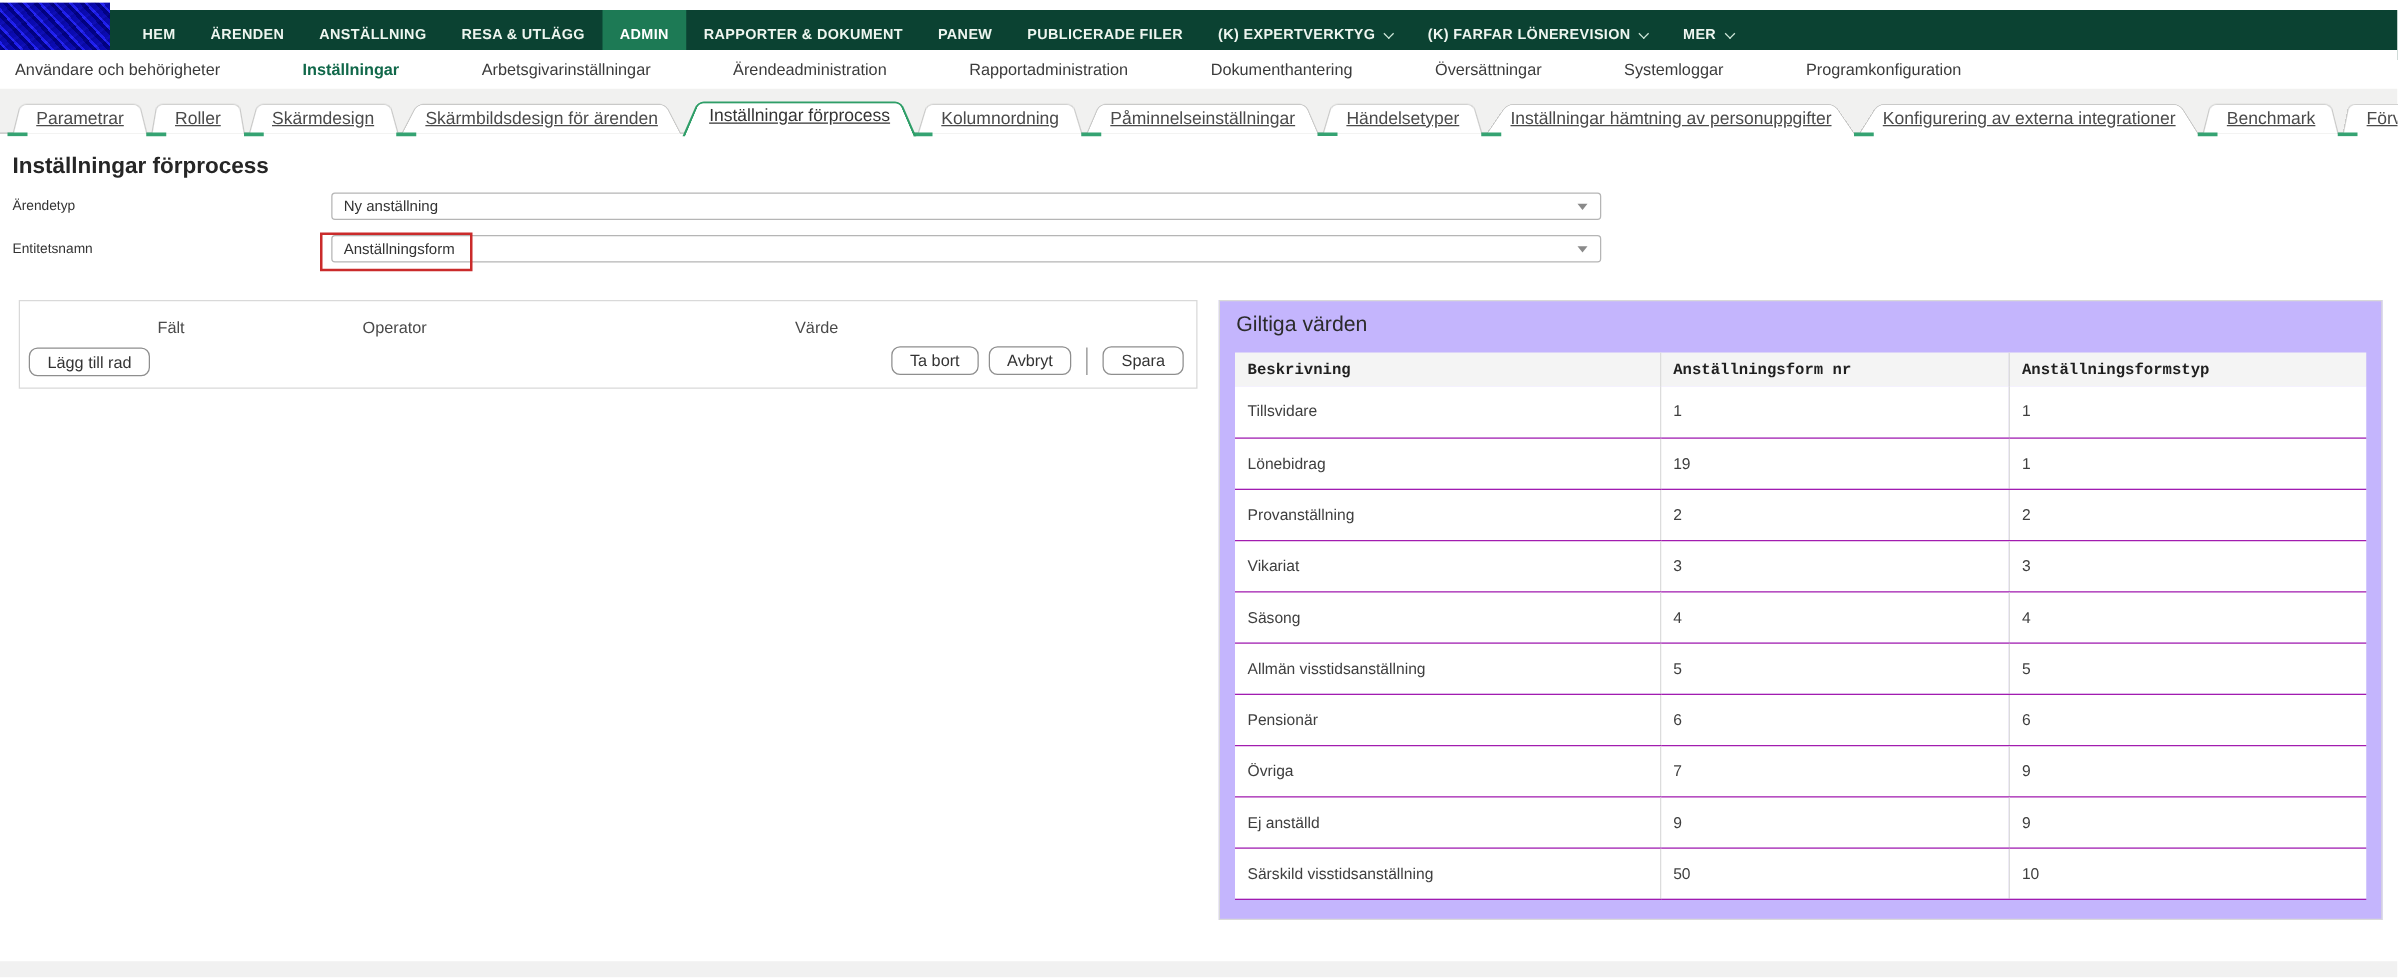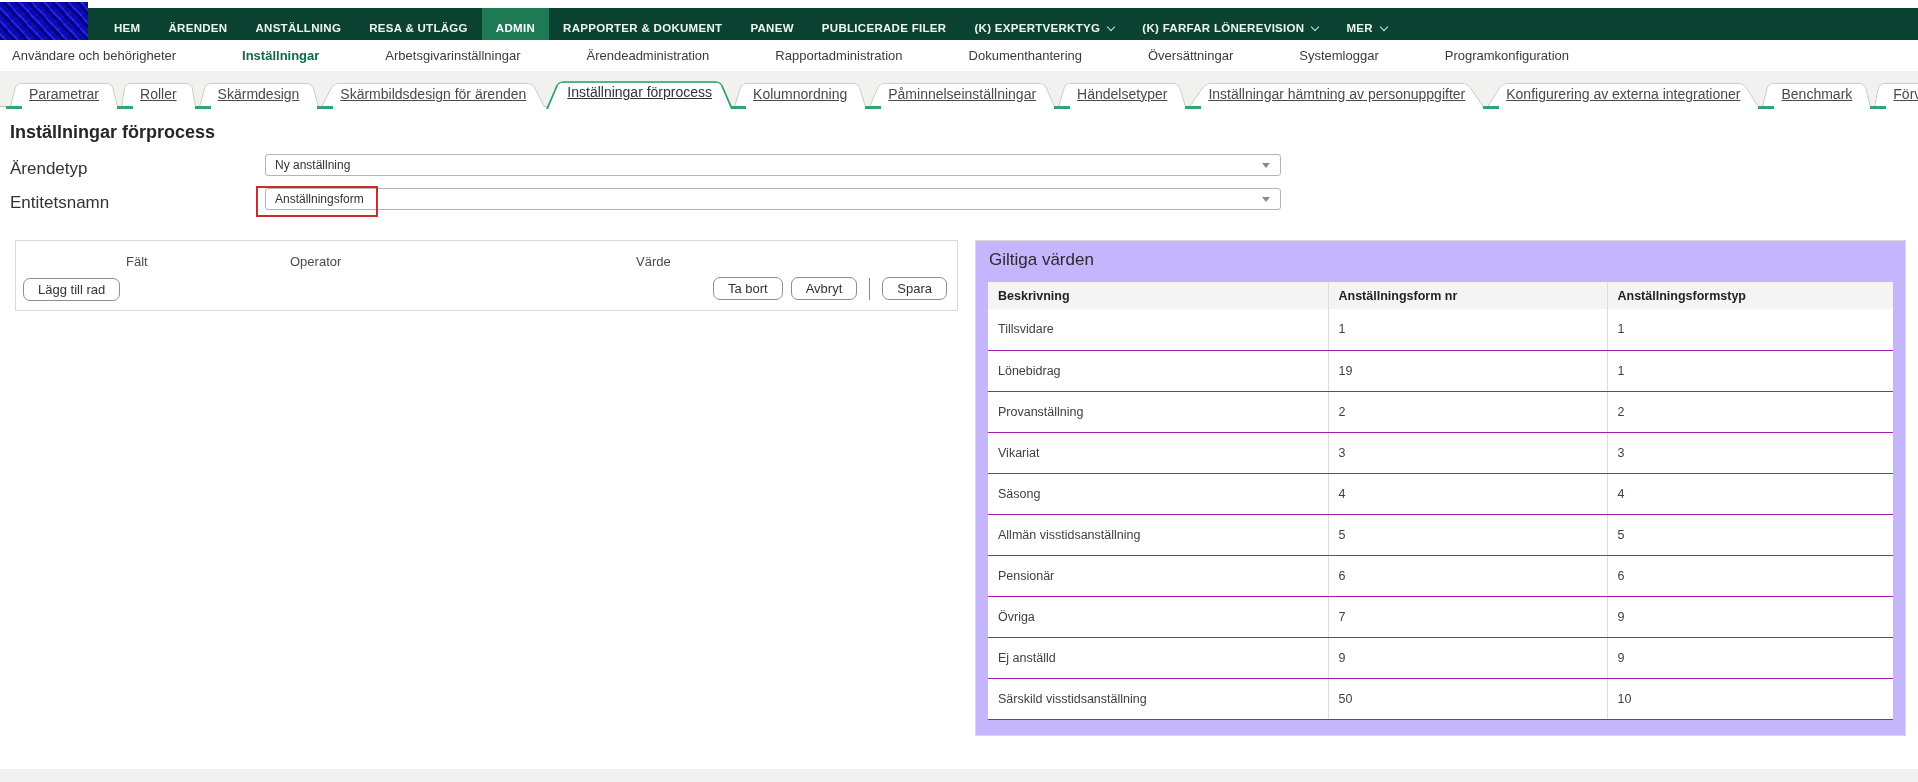--- a/index.html
+++ b/index.html
@@ -45,7 +45,7 @@
 
   
   .page-title { position:absolute; left:10px; top:122px; font-size:18px; font-weight:600; color:#262626; }
-  .fld-label { position:absolute; left:10px; font-size:17px; color:#333; }
+  .fld-label { position:absolute; left:10px; font-size:11px; color:#333; }
   .dropdown { position:absolute; left:265px; width:1016px; height:22px; background:#fff;
               border:1px solid #b5b5b5; border-radius:3px; display:flex; align-items:center;
               padding-left:9px; font-size:12px; color:#333; cursor:pointer; }

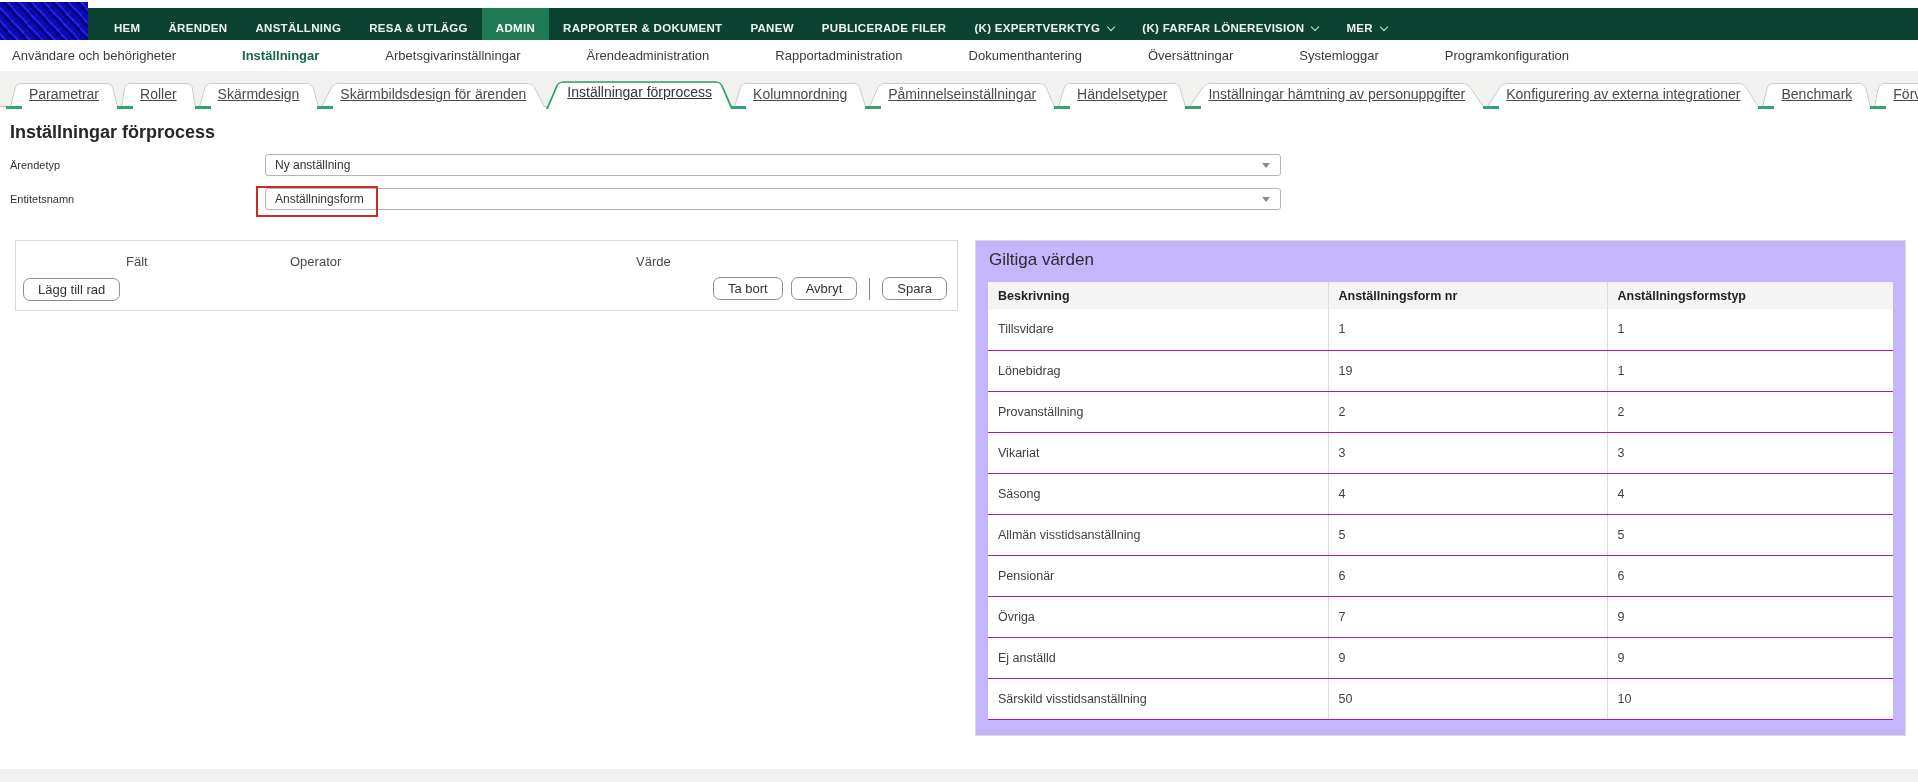--- a/index.html
+++ b/index.html
@@ -71,7 +71,7 @@
   .vv-title { position:absolute; left:13px; top:9px; font-size:17px; color:#2b2b2b; }
   table.vv { position:absolute; left:12px; top:41px; width:905px; border-collapse:collapse; table-layout:fixed; }
   table.vv th { background:#f4f4f4; font-size:12.5px; font-weight:bold; color:#1f1f1f;
-                text-align:left; height:27px; padding:0 0 0 10px; }
+                text-align:left; height:27px; padding:0 0 0 10px;font-family:Liberation Mono, monospace; }
   table.vv td { font-size:12.5px; color:#3f3f3f; height:41px; padding:0 0 0 10px;
                 border-bottom:1px solid #a21caf; background:#fff; }
   table.vv th + th, table.vv td + td { border-left:1px solid #dcdcdc; }

